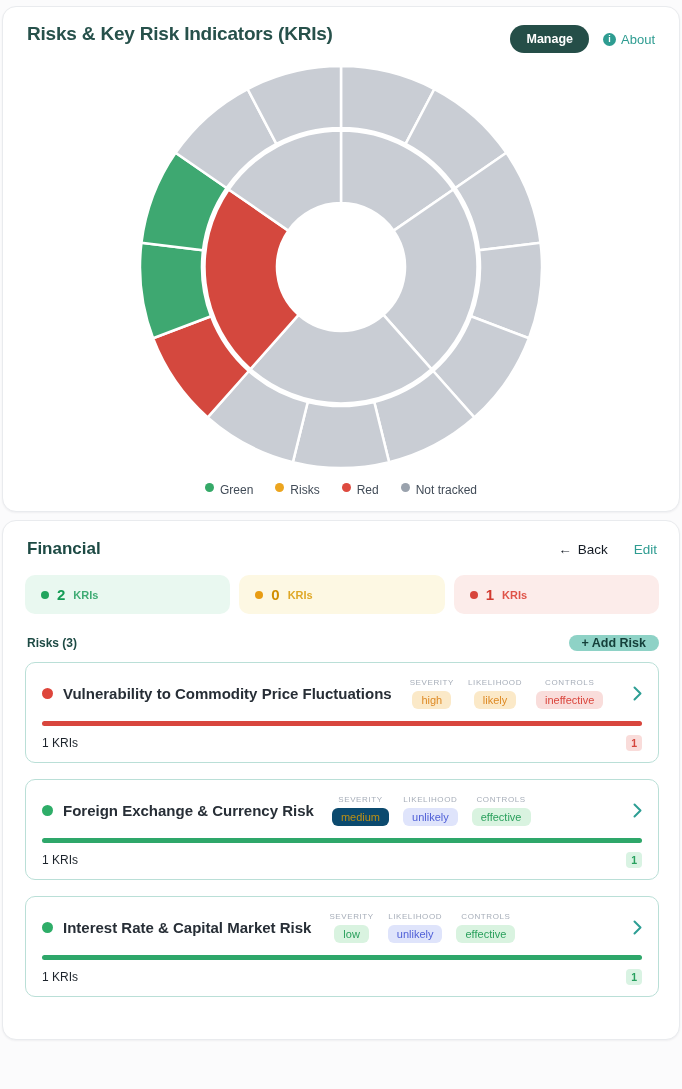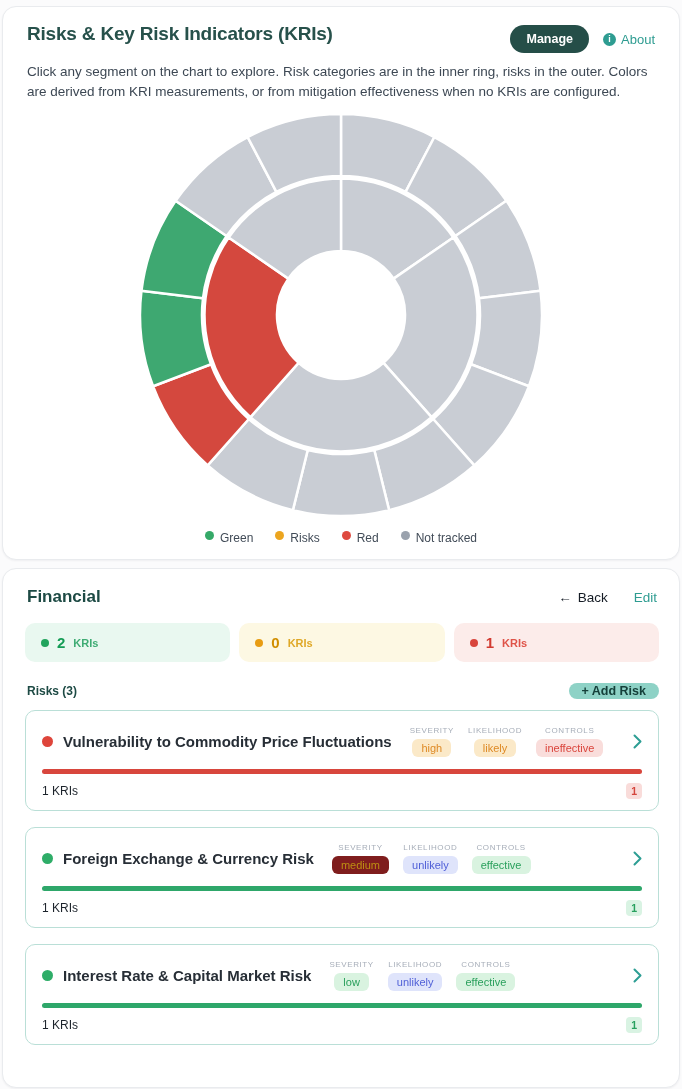--- a/index.html
+++ b/index.html
@@ -123,7 +123,6 @@
         </a>
       </div>
     </div>
-    <p class="chart-desc">Click any segment on the chart to explore. Risk categories are in the inner ring, risks in the outer. Colors are derived from KRI measurements, or from mitigation effectiveness when no KRIs are configured.</p>
 
     <div class="chart-wrap">
       <svg id="sunburst" width="630" height="406" viewBox="0 0 630 406">

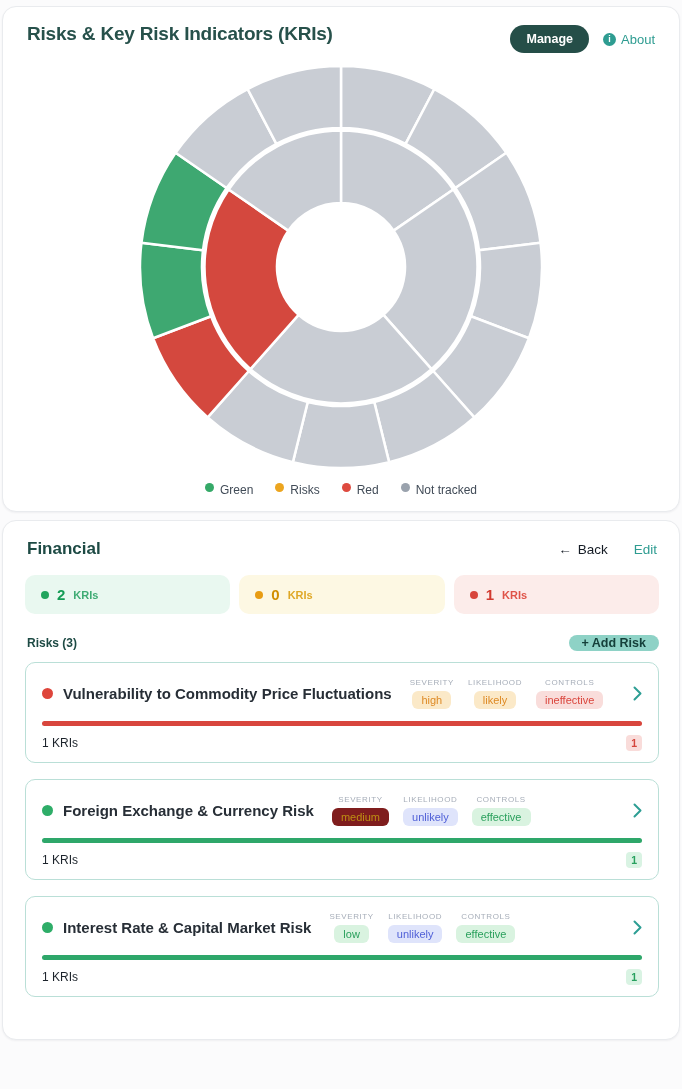--- a/index.html
+++ b/index.html
@@ -88,7 +88,7 @@
   .stat-label { font-size:8px; font-weight:500; letter-spacing:.6px; color:#a7aeb9; }
   .badge { font-size:11px; font-weight:500; padding:3px 9px; border-radius:6px; white-space:nowrap; }
   .badge[data-tone="amber"]  { background:#fbe9c8; color:#de8a25; }
-  .badge[data-tone="yellow"] { background:#7f1d1d; color:#bd8f13; }
+  .badge[data-tone="yellow"] { background:#0c4a6e; color:#bd8f13; }
   .badge[data-tone="indigo"] { background:#dfe4fb; color:#4f5fd7; }
   .badge[data-tone="green"]  { background:#d9f3e0; color:#2aa05c; }
   .badge[data-tone="red"]    { background:#f9dddb; color:#da453c; }

